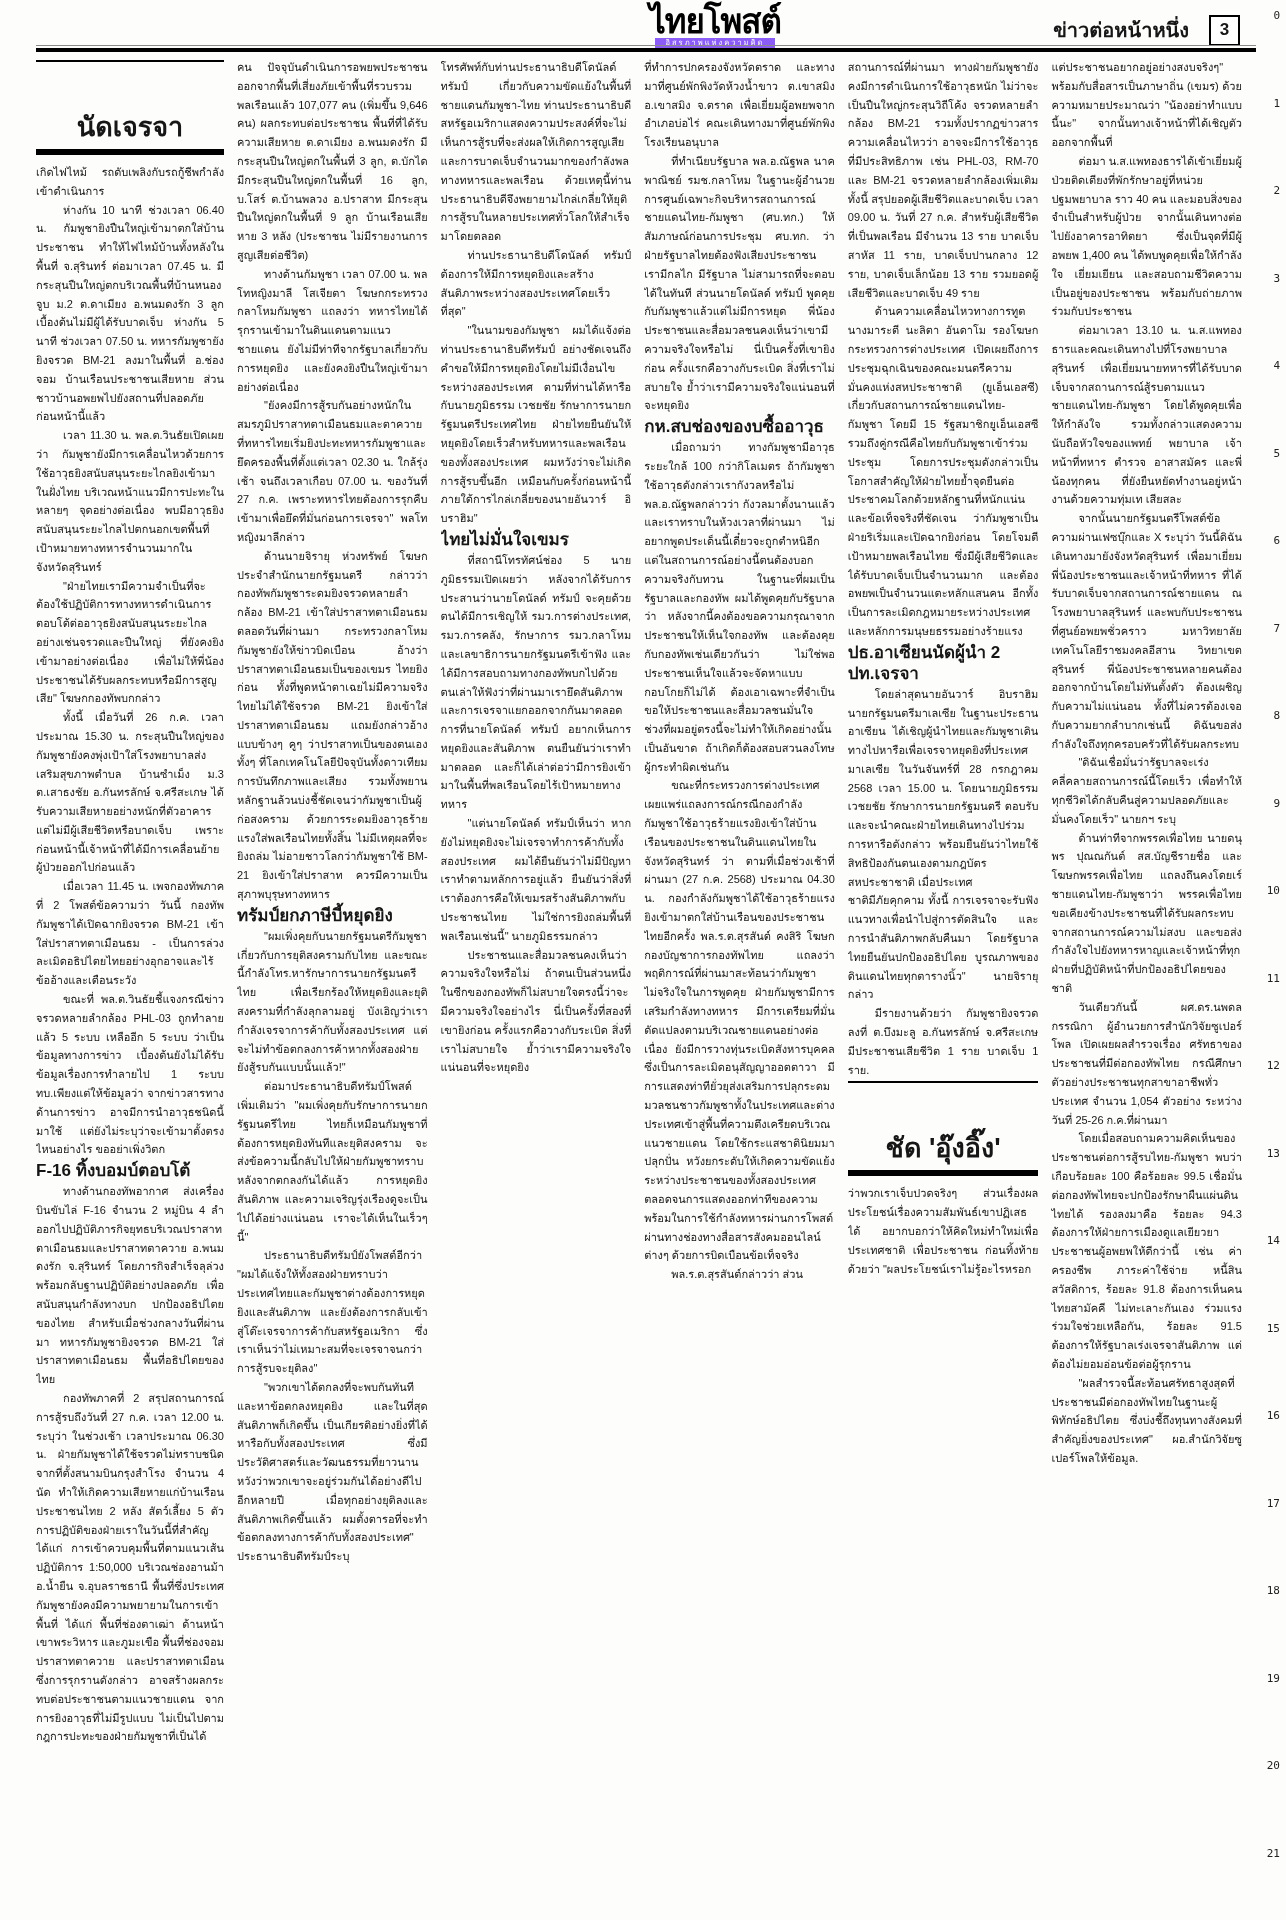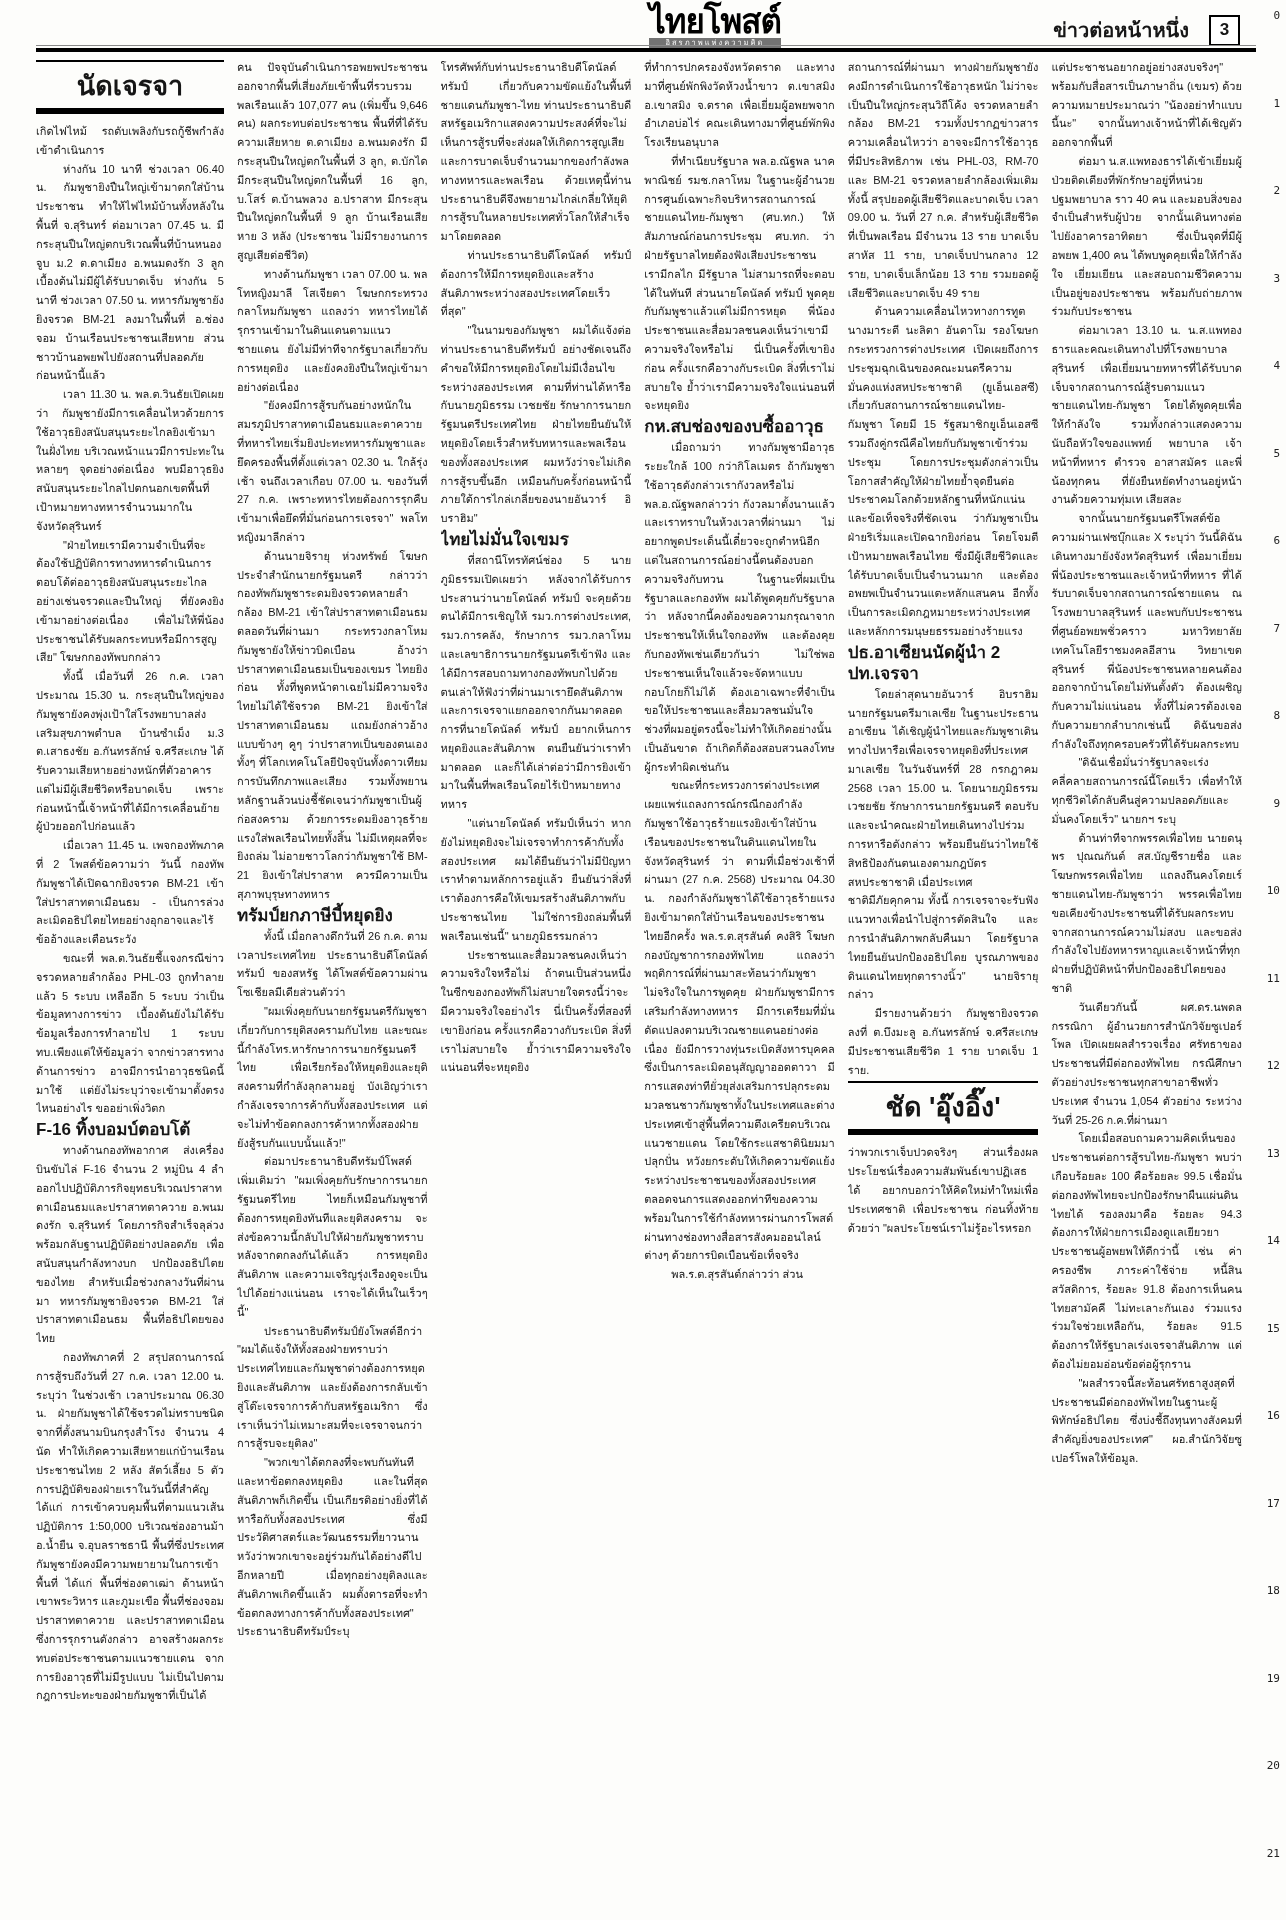--- a/index.html
+++ b/index.html
@@ -16,7 +16,7 @@
     color:#000;transform:scaleY(1.05);
   }
   .masthead-tagline{
-    margin:0 auto;width:132px;background:#737373;color:#fff;
+    margin:0 auto;width:120px;background:#8b5cf6;color:#fff;
     font-size:7.5px;line-height:10px;letter-spacing:2px;
   }
   .hdr-right{position:absolute;right:46px;top:14px;display:flex;align-items:center;gap:20px;}

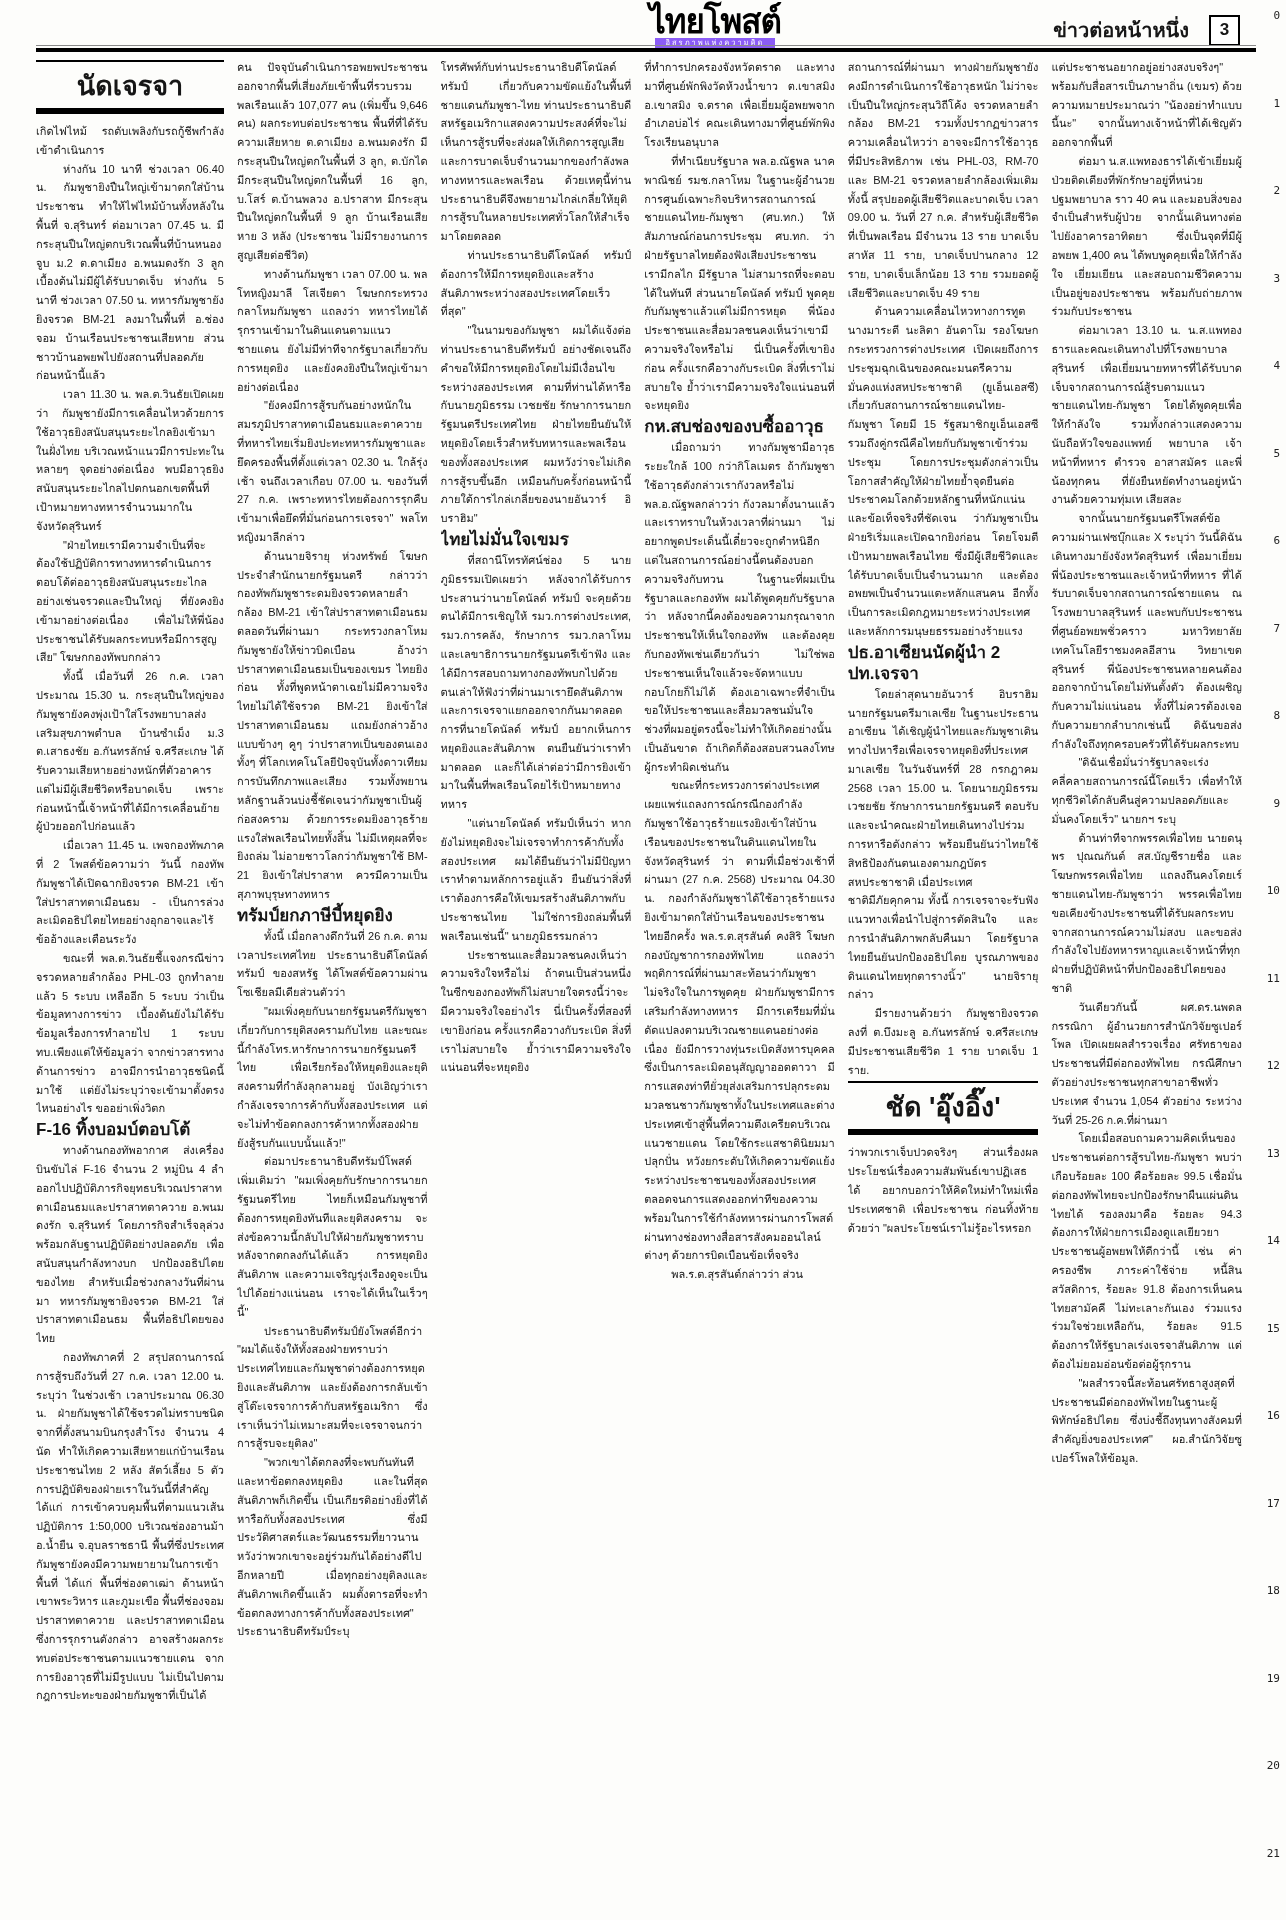--- a/index.html
+++ b/index.html
@@ -53,7 +53,7 @@
   }
   .sectionbox{margin:2px 0 8px;text-align:center;}
   .slug-rule-top{border-top:2px solid #000;}
-  .slug-title{font-weight:bold;font-size:27px;line-height:30px;padding:9px 0 7px;}
+  .slug-title{font-weight:bold;font-size:27px;line-height:30px;padding:9px 0 7px;margin-top:41px;}
   .slug-rule-bottom{height:6px;background:#000;}
 </style>
 </head>

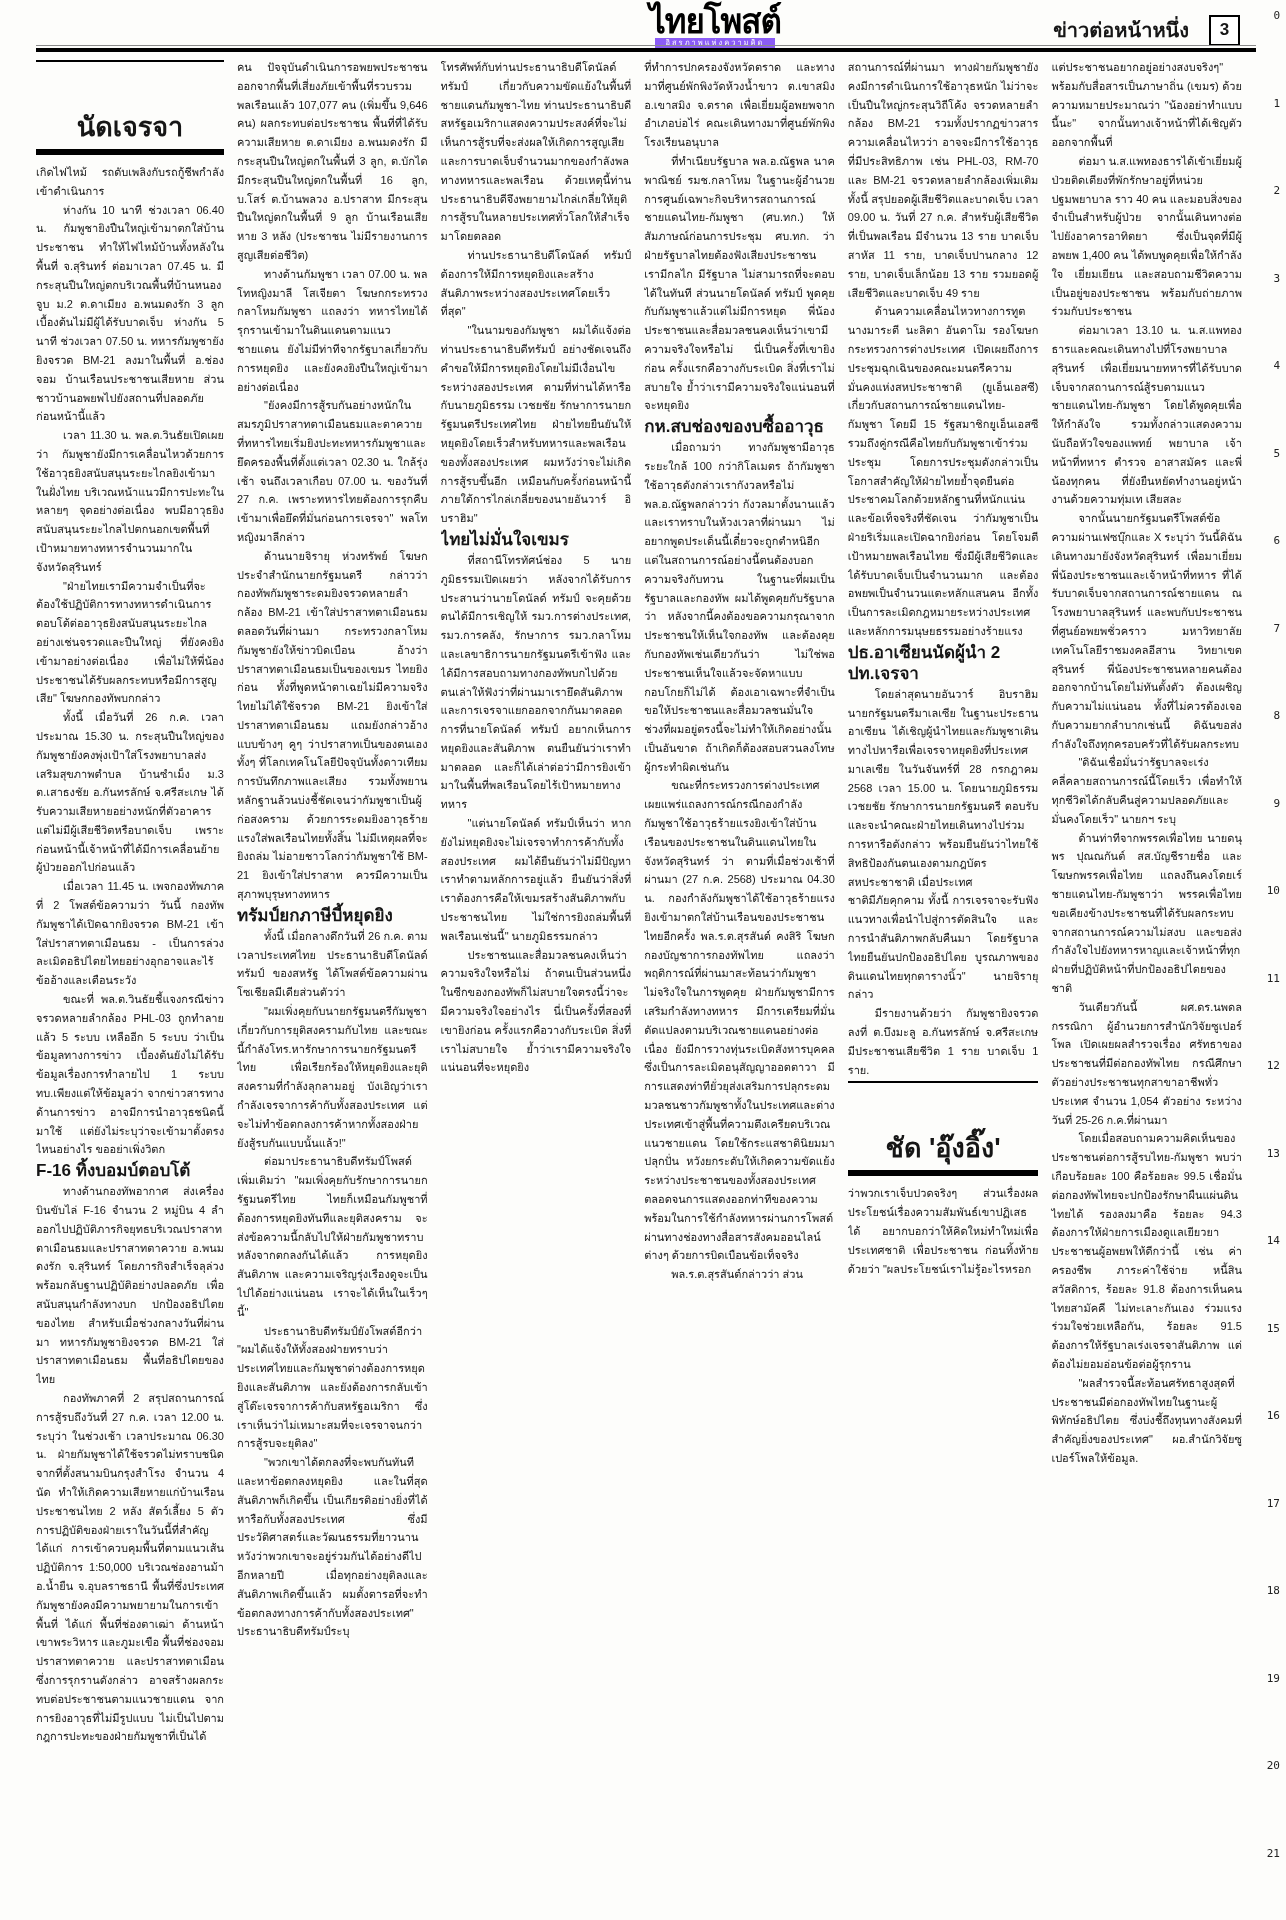--- a/index.html
+++ b/index.html
@@ -103,7 +103,6 @@
         <div class="para">"ยังคงมีการสู้รบกันอย่างหนักในสมรภูมิปราสาทตาเมือนธมและตาควาย ที่ทหารไทยเริ่มยิงปะทะทหารกัมพูชาและยึดครองพื้นที่ตั้งแต่เวลา 02.30 น. ใกล้รุ่งเช้า จนถึงเวลาเกือบ 07.00 น. ของวันที่ 27 ก.ค. เพราะทหารไทยต้องการรุกคืบเข้ามาเพื่อยึดที่มั่นก่อนการเจรจา" พลโทหญิงมาลีกล่าว</div>
         <div class="para">ด้านนายจิรายุ ห่วงทรัพย์ โฆษกประจำสำนักนายกรัฐมนตรี กล่าวว่า กองทัพกัมพูชาระดมยิงจรวดหลายลำกล้อง BM-21 เข้าใส่ปราสาทตาเมือนธมตลอดวันที่ผ่านมา กระทรวงกลาโหมกัมพูชายังให้ข่าวบิดเบือน อ้างว่าปราสาทตาเมือนธมเป็นของเขมร ไทยยิงก่อน ทั้งที่พูดหน้าตาเฉยไม่มีความจริง ไทยไม่ได้ใช้จรวด BM-21 ยิงเข้าใส่ปราสาทตาเมือนธม แถมยังกล่าวอ้างแบบข้างๆ คูๆ ว่าปราสาทเป็นของตนเอง ทั้งๆ ที่โลกเทคโนโลยีปัจจุบันทั้งดาวเทียม การบันทึกภาพและเสียง รวมทั้งพยานหลักฐานล้วนบ่งชี้ชัดเจนว่ากัมพูชาเป็นผู้ก่อสงคราม ด้วยการระดมยิงอาวุธร้ายแรงใส่พลเรือนไทยทั้งสิ้น ไม่มีเหตุผลที่จะยิงถล่ม ไม่อายชาวโลกว่ากัมพูชาใช้ BM-21 ยิงเข้าใส่ปราสาท ควรมีความเป็นสุภาพบุรุษทางทหาร</div>
         <div class="subhead">ทรัมป์ยกภาษีบี้หยุดยิง</div>
-        <div class="para">ทั้งนี้ เมื่อกลางดึกวันที่ 26 ก.ค. ตามเวลาประเทศไทย ประธานาธิบดีโดนัลด์ ทรัมป์ ของสหรัฐ ได้โพสต์ข้อความผ่านโซเชียลมีเดียส่วนตัวว่า</div>
         <div class="para">"ผมเพิ่งคุยกับนายกรัฐมนตรีกัมพูชาเกี่ยวกับการยุติสงครามกับไทย และขณะนี้กำลังโทร.หารักษาการนายกรัฐมนตรีไทย เพื่อเรียกร้องให้หยุดยิงและยุติสงครามที่กำลังลุกลามอยู่ บังเอิญว่าเรากำลังเจรจาการค้ากับทั้งสองประเทศ แต่จะไม่ทำข้อตกลงการค้าหากทั้งสองฝ่ายยังสู้รบกันแบบนั้นแล้ว!"</div>
         <div class="para">ต่อมาประธานาธิบดีทรัมป์โพสต์เพิ่มเติมว่า "ผมเพิ่งคุยกับรักษาการนายกรัฐมนตรีไทย ไทยก็เหมือนกัมพูชาที่ต้องการหยุดยิงทันทีและยุติสงคราม จะส่งข้อความนี้กลับไปให้ฝ่ายกัมพูชาทราบ หลังจากตกลงกันได้แล้ว การหยุดยิง สันติภาพ และความเจริญรุ่งเรืองดูจะเป็นไปได้อย่างแน่นอน เราจะได้เห็นในเร็วๆ นี้"</div>
         <div class="para">ประธานาธิบดีทรัมป์ยังโพสต์อีกว่า "ผมได้แจ้งให้ทั้งสองฝ่ายทราบว่า ประเทศไทยและกัมพูชาต่างต้องการหยุดยิงและสันติภาพ และยังต้องการกลับเข้าสู่โต๊ะเจรจาการค้ากับสหรัฐอเมริกา ซึ่งเราเห็นว่าไม่เหมาะสมที่จะเจรจาจนกว่าการสู้รบจะยุติลง"</div>

